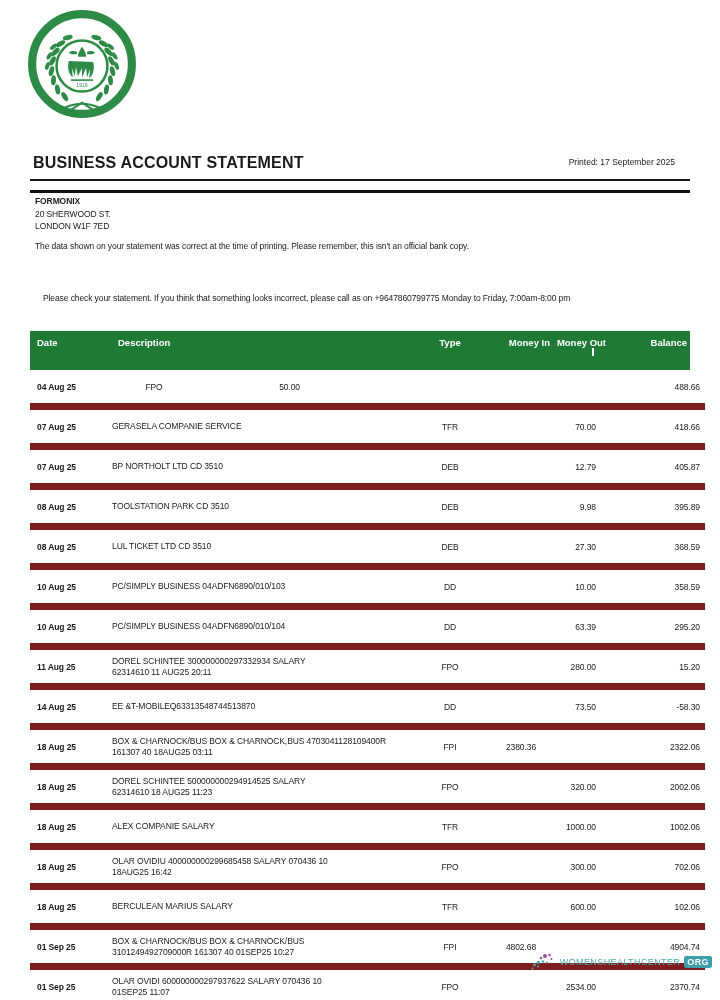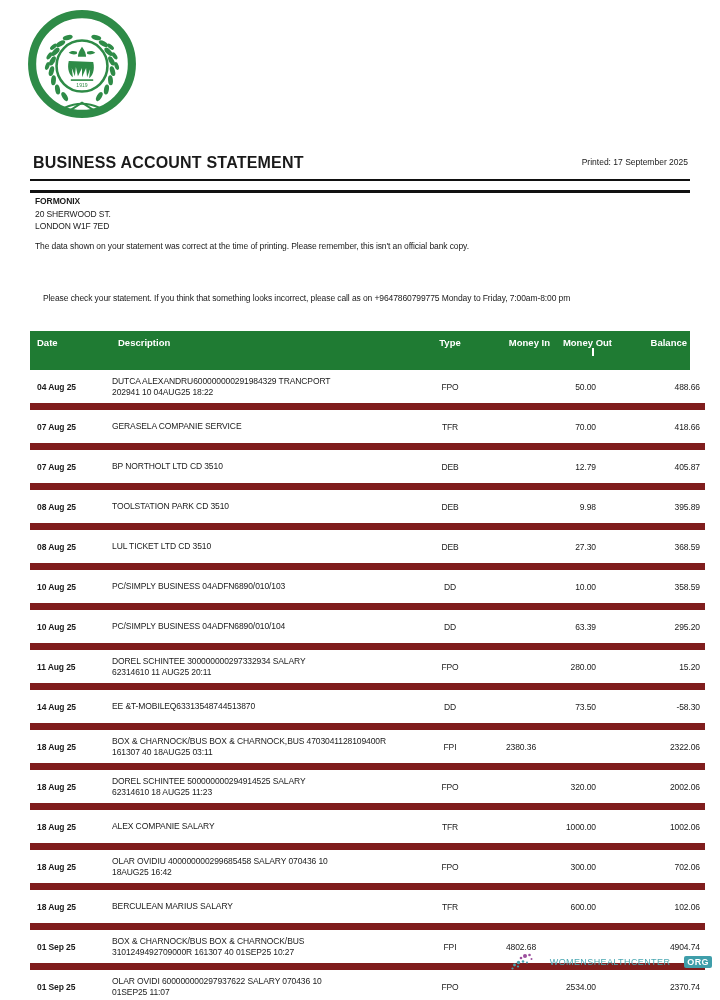--- a/index.html
+++ b/index.html
@@ -14,7 +14,7 @@
 
   
   .doc-title{left:33px;top:154px;font-size:16px;font-weight:bold;letter-spacing:.2px;}
-  .printed{right:32px;top:157px;font-size:8.5px;}
+  .printed{right:45px;top:157px;font-size:8.5px;}
   .rule-thin{left:30px;top:179px;width:660px;height:1.5px;background:#111;}
   .rule-thick{left:30px;top:190px;width:660px;height:2.5px;background:#111;}
 

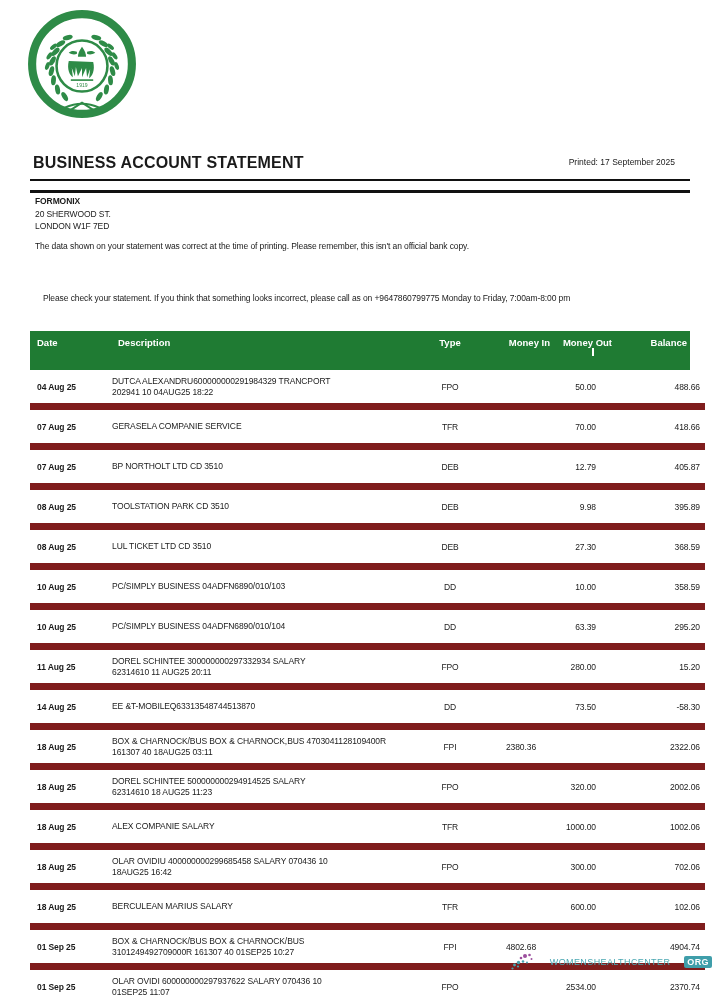--- a/index.html
+++ b/index.html
@@ -36,7 +36,7 @@
   .hl.h-desc{left:88px;}
   .hl.h-type{left:378px;width:84px;text-align:center;}
   .hl.h-in{right:140px;}
-  .hl.h-out{right:78px;}
+  .hl.h-out{right:84px;}
   .hl.h-bal{right:3px;}
   .hdr-tick{left:592px;top:348px;width:2px;height:8px;background:#fff;z-index:3;}
 

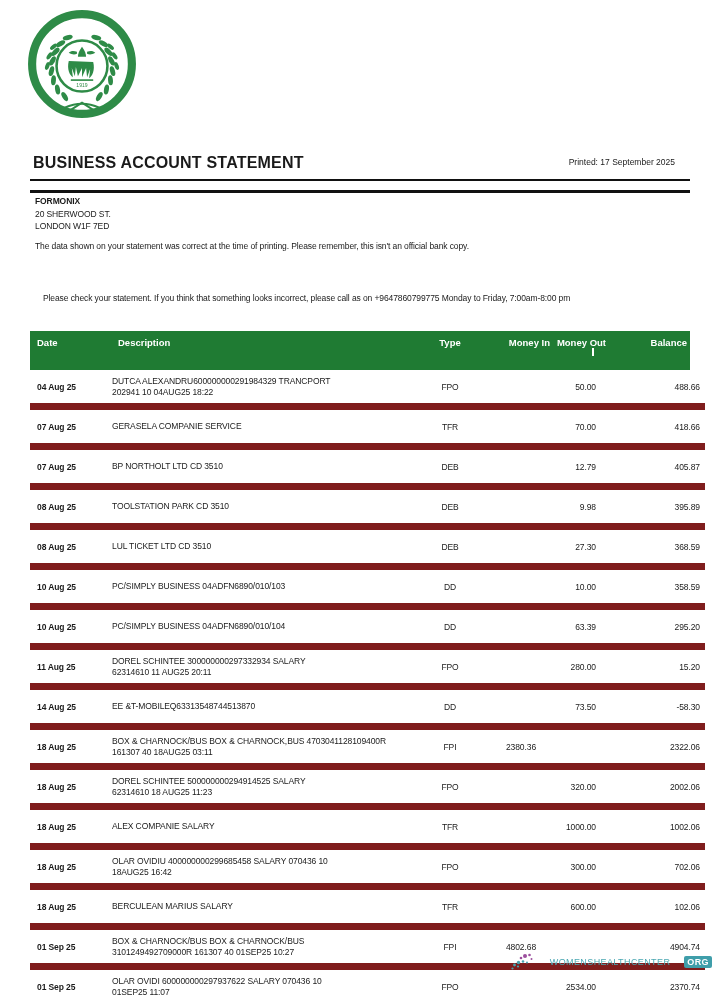--- a/index.html
+++ b/index.html
@@ -131,8 +131,6 @@
   <div class="tbody">
       <div class="trow">
     <div class="c date">04 Aug 25</div>
-    <div class="c desc">DUTCA ALEXANDRU600000000291984329 TRANCPORT
-202941 10 04AUG25 18:22</div>
     <div class="c type">FPO</div>
     <div class="c in"></div>
     <div class="c out">50.00</div>

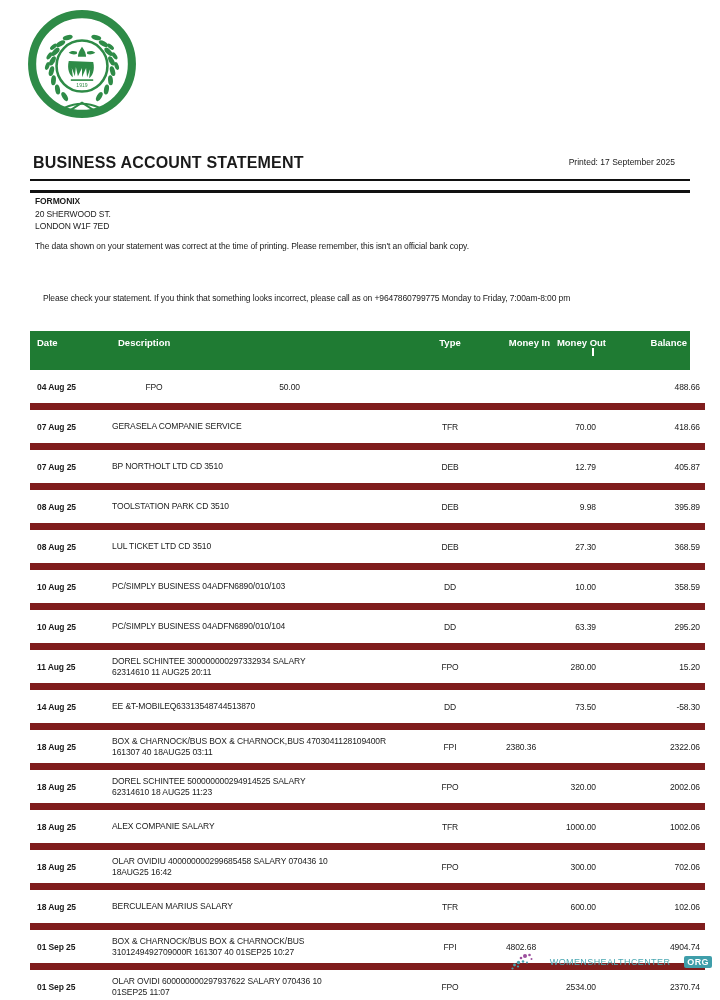--- a/index.html
+++ b/index.html
@@ -52,7 +52,7 @@
   .c.bal{flex:1;text-align:right;padding-right:5px;}
 
   
-  .footer{right:8px;top:952px;display:flex;align-items:center;gap:14px;}
+  .footer{right:8px;top:952px;display:flex;align-items:center;gap:4px;}
   .brand-text{color:#4aa7b2;font-size:9px;letter-spacing:.4px;}
   .brand-badge{background:#3f9eaa;color:#fff;font-size:9px;font-weight:bold;padding:1px 3px;border-radius:2px;letter-spacing:.4px;}
 </style>

